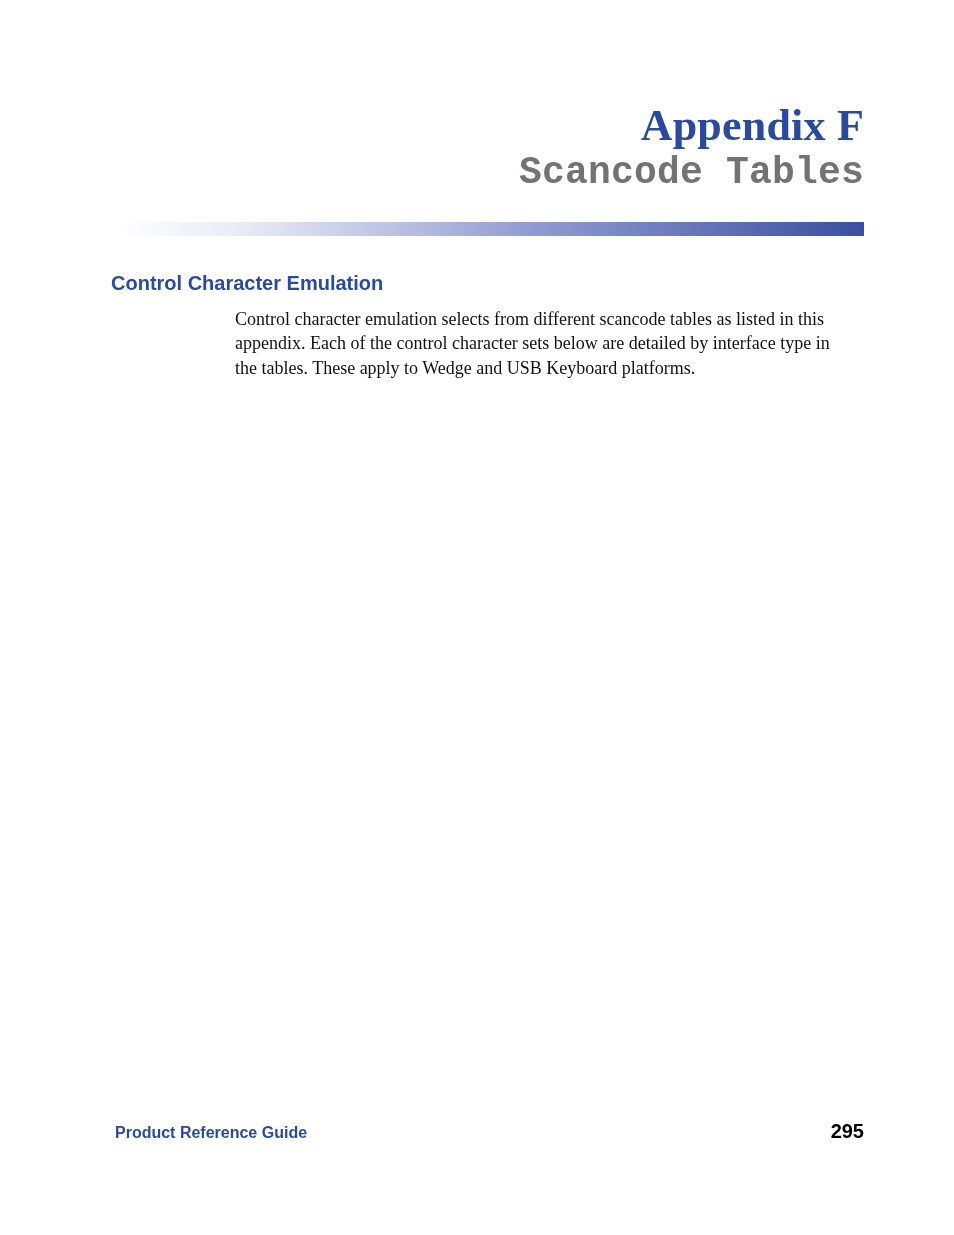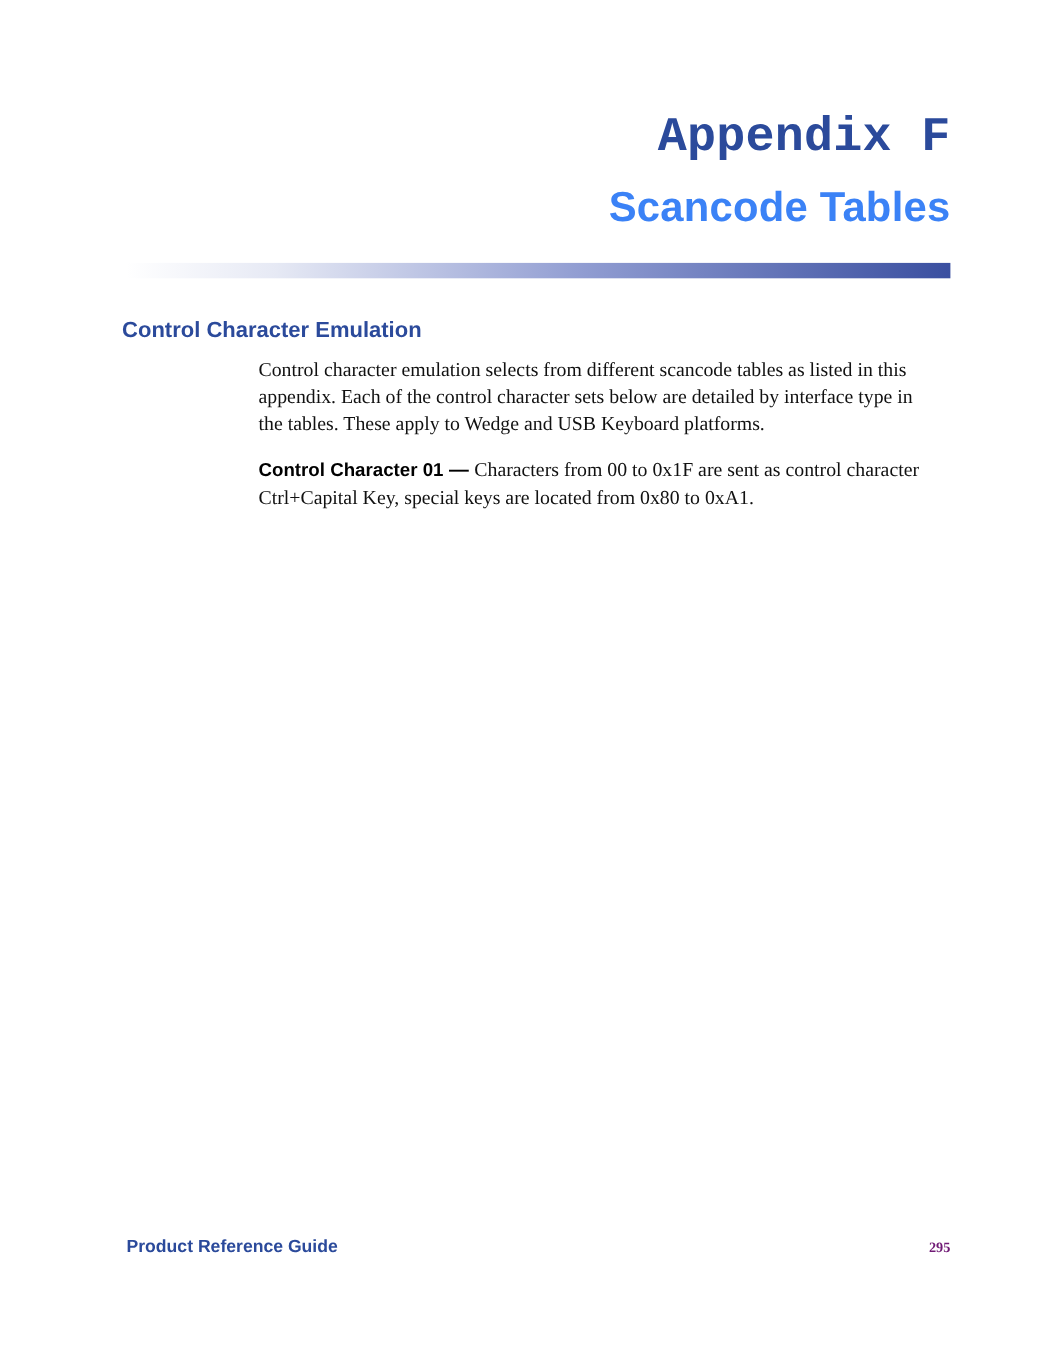--- a/index.html
+++ b/index.html
@@ -6,7 +6,7 @@
     html, body { width: 954px; height: 1235px; background: #fff; font-family: Georgia, 'Times New Roman', serif; }
     .page { position: relative; width: 954px; height: 1235px; padding: 100px 90px 0 115px; }
     .title-block { text-align: right; margin-bottom: 20px; }
-    .title-appendix { font-family: Liberation Mono, monospace; font-weight: 700; color: #2b4a9b; font-size: 44px; letter-spacing: 0.2px; margin-bottom: 18px; }
+    .title-appendix { font-family: Liberation Serif, serif; font-weight: 700; color: #2b4a9b; font-size: 44px; letter-spacing: 0.2px; }
     .title-sub { font-family: Liberation Sans, sans-serif; font-weight: 700; color: #3b82f6; font-size: 38px; letter-spacing: 0.2px; margin-bottom: 28px; }
     .grad-sep { height: 14px; width: 100%; background: linear-gradient(90deg, rgba(90,110,185,0) 0%, rgba(90,110,185,0.15) 18%, rgba(72,92,180,0.6) 55%, #3a4fa0 100%); margin-bottom: 36px; }
     .section-heading { font-family: "Segoe UI", "Helvetica Neue", Arial, sans-serif; font-weight: 700; color: #2b4a9b; font-size: 20px; margin-bottom: 8px; margin-left: -4px; }

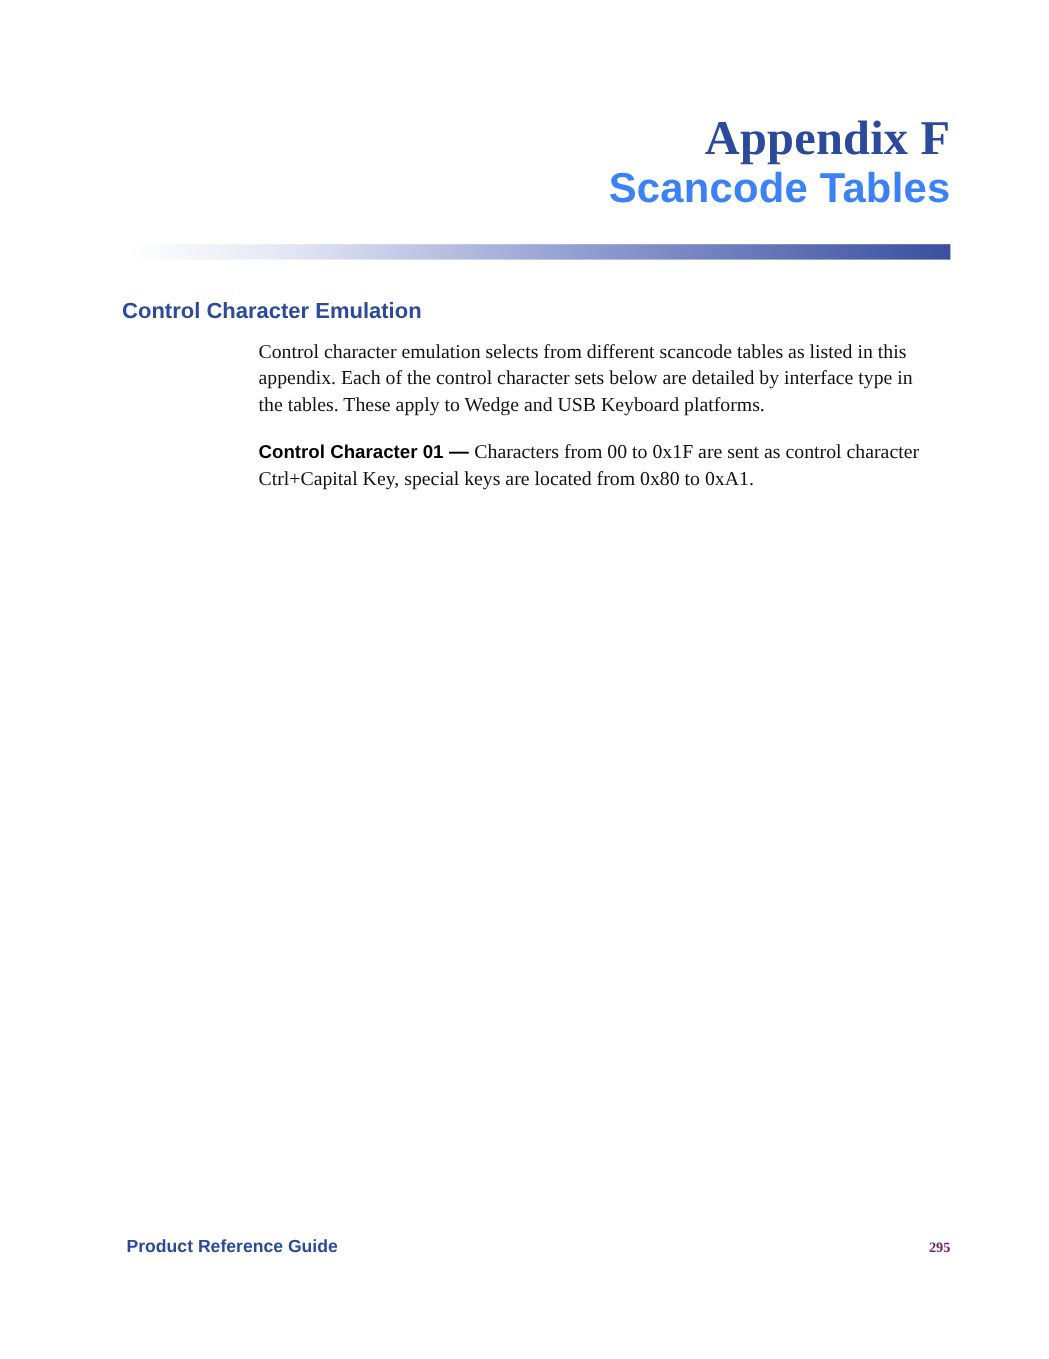--- a/index.html
+++ b/index.html
@@ -7,7 +7,7 @@
     .page { position: relative; width: 954px; height: 1235px; padding: 100px 90px 0 115px; }
     .title-block { text-align: right; margin-bottom: 20px; }
     .title-appendix { font-family: Liberation Serif, serif; font-weight: 700; color: #2b4a9b; font-size: 44px; letter-spacing: 0.2px; }
-    .title-sub { font-family: Liberation Sans, sans-serif; font-weight: 700; color: #3b82f6; font-size: 38px; letter-spacing: 0.2px; margin-bottom: 28px; }
+    .title-sub { font-family: Liberation Mono, monospace; font-weight: 700; color: #737373; font-size: 38px; letter-spacing: 0.2px; margin-bottom: 28px; }
     .grad-sep { height: 14px; width: 100%; background: linear-gradient(90deg, rgba(90,110,185,0) 0%, rgba(90,110,185,0.15) 18%, rgba(72,92,180,0.6) 55%, #3a4fa0 100%); margin-bottom: 36px; }
     .section-heading { font-family: "Segoe UI", "Helvetica Neue", Arial, sans-serif; font-weight: 700; color: #2b4a9b; font-size: 20px; margin-bottom: 8px; margin-left: -4px; }
     .body-block { margin-left: 120px; margin-right: 8px; margin-top: 12px; }

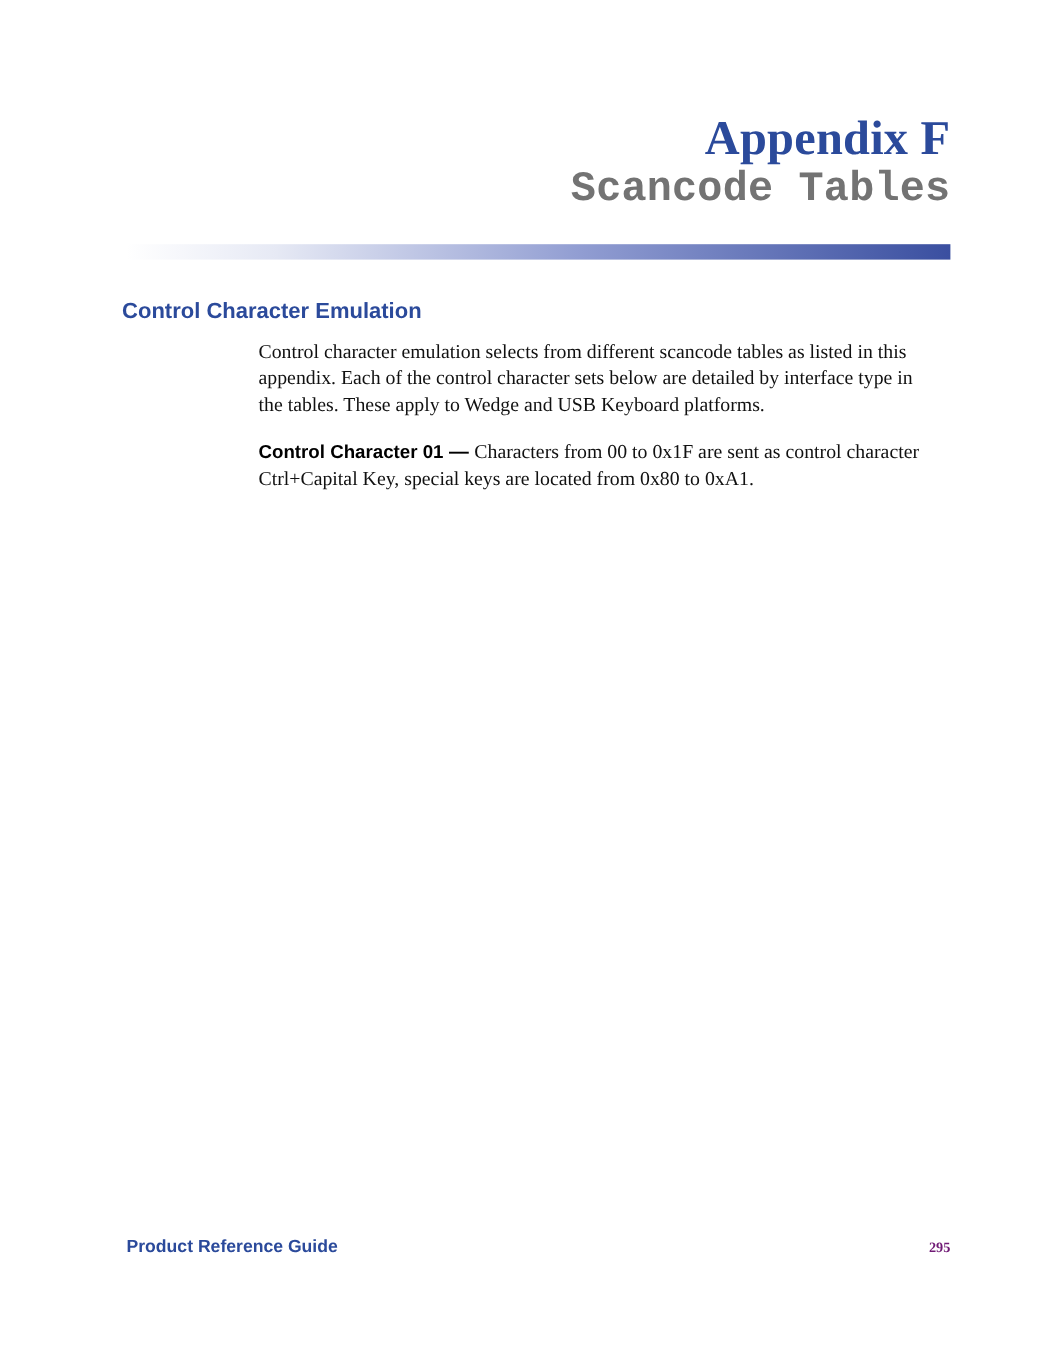--- a/index.html
+++ b/index.html
@@ -37,9 +37,6 @@
     <p class="para">Control character emulation selects from different scancode tables as listed in this appendix. Each of the control character sets below are detailed by interface type in the tables. These apply to Wedge and USB Keyboard platforms.</p>
 
 
-    <p class="para">
-      <span class="run-bold">Control Character 01</span><span class="dash">  —  </span><span>Characters from 00 to 0x1F are sent as control character Ctrl+Capital Key, special keys are located from 0x80 to 0xA1.</span>
-    </p>
 
   </div>
 

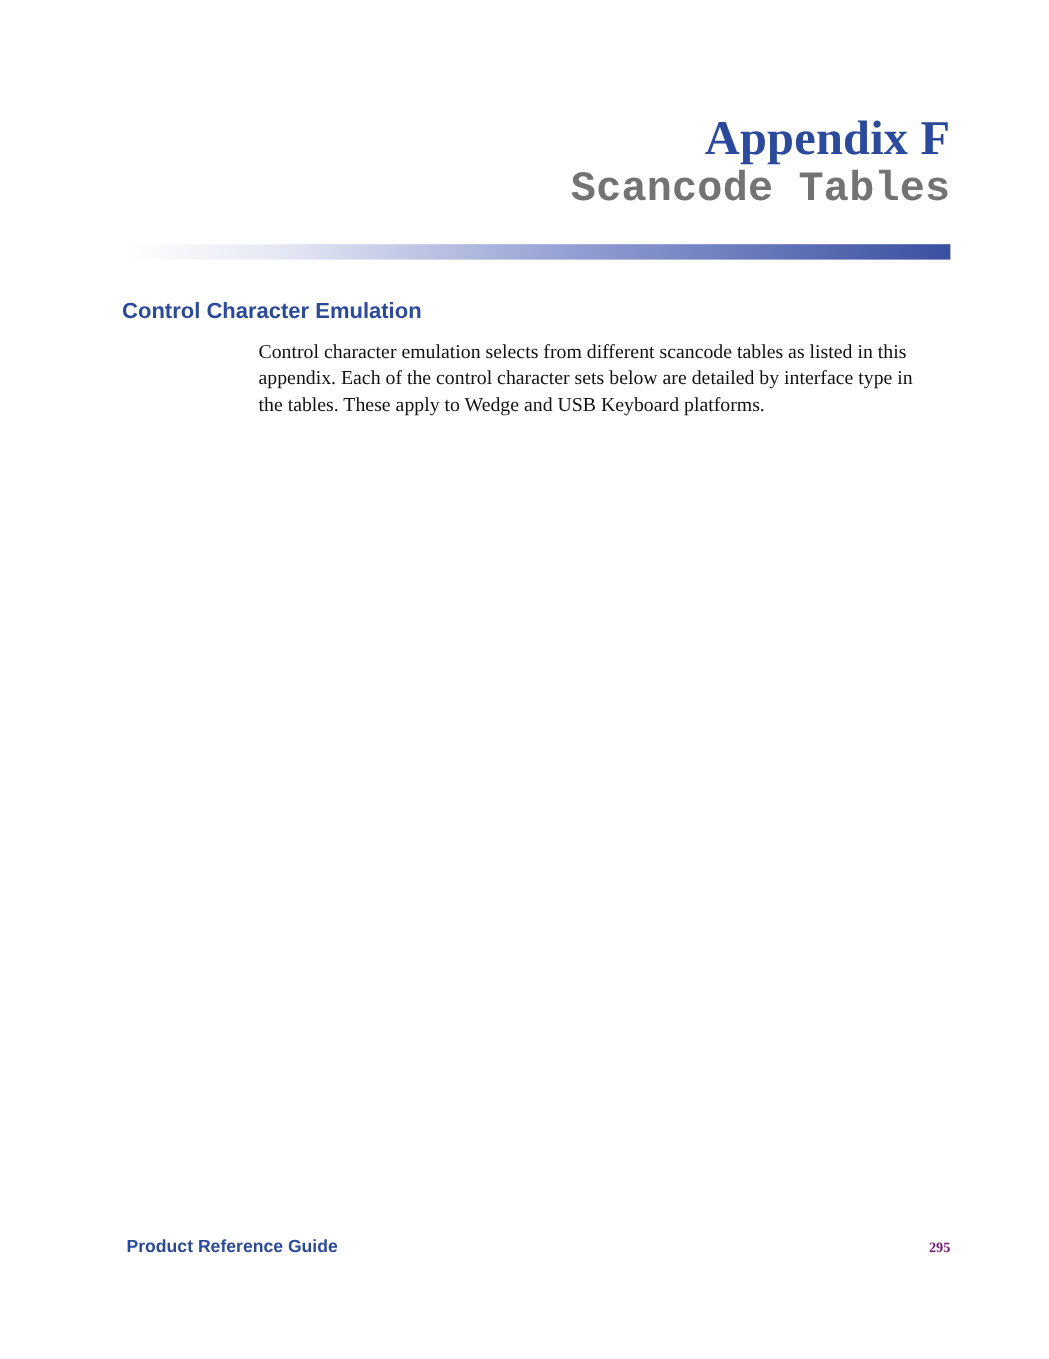--- a/index.html
+++ b/index.html
@@ -17,7 +17,7 @@
     .link { color: #1a5fbf; }
     .footer { position: absolute; left: 115px; right: 90px; bottom: 92px; display: flex; justify-content: space-between; align-items: baseline; }
     .footer-left { font-family: "Segoe UI", "Helvetica Neue", Arial, sans-serif; font-weight: 700; color: #2b4a9b; font-size: 16px; }
-    .footer-right { font-family: Liberation Serif, serif; font-weight: 700; color: #701a75; font-size: 13px; }
+    .footer-right { font-family: Liberation Sans, sans-serif; font-weight: 700; color: #000000; font-size: 20px; }
   </style>
 </head>
 <body>

